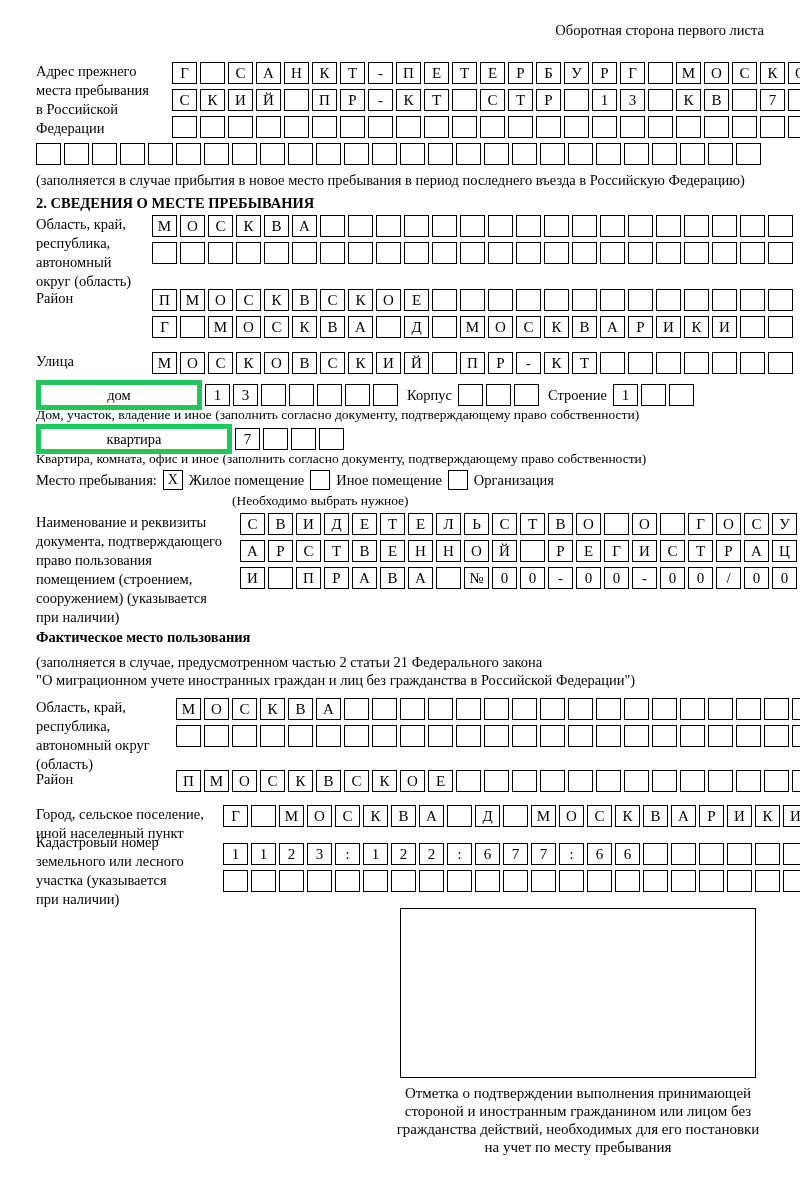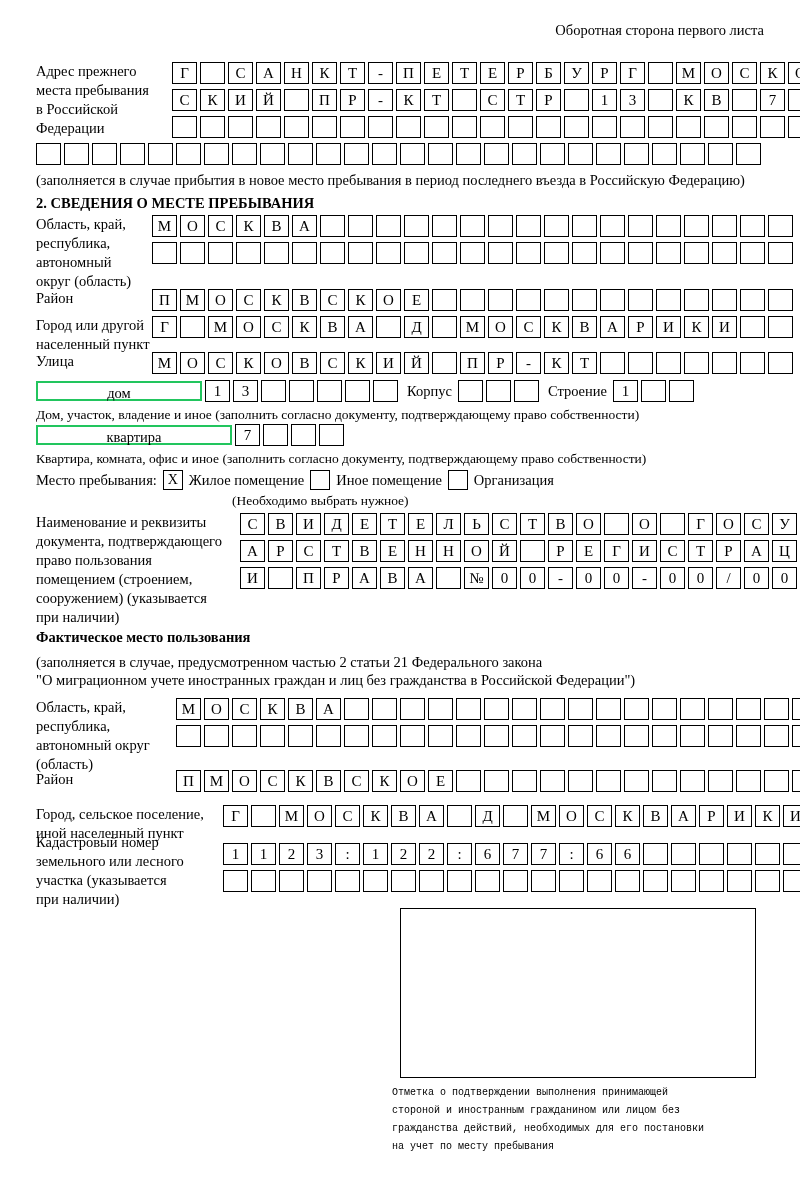--- a/index.html
+++ b/index.html
@@ -301,8 +301,6 @@
       <div class="cell"></div>
     </div>
 
-  <div class="lbl" style="left:36px; top:316px;">Город или другой
-населенный пункт</div>
   <div class="boxrow" id="s2-city" style="left:152px; top:316px;">
       <div class="cell">Г</div>
       <div class="cell"></div>

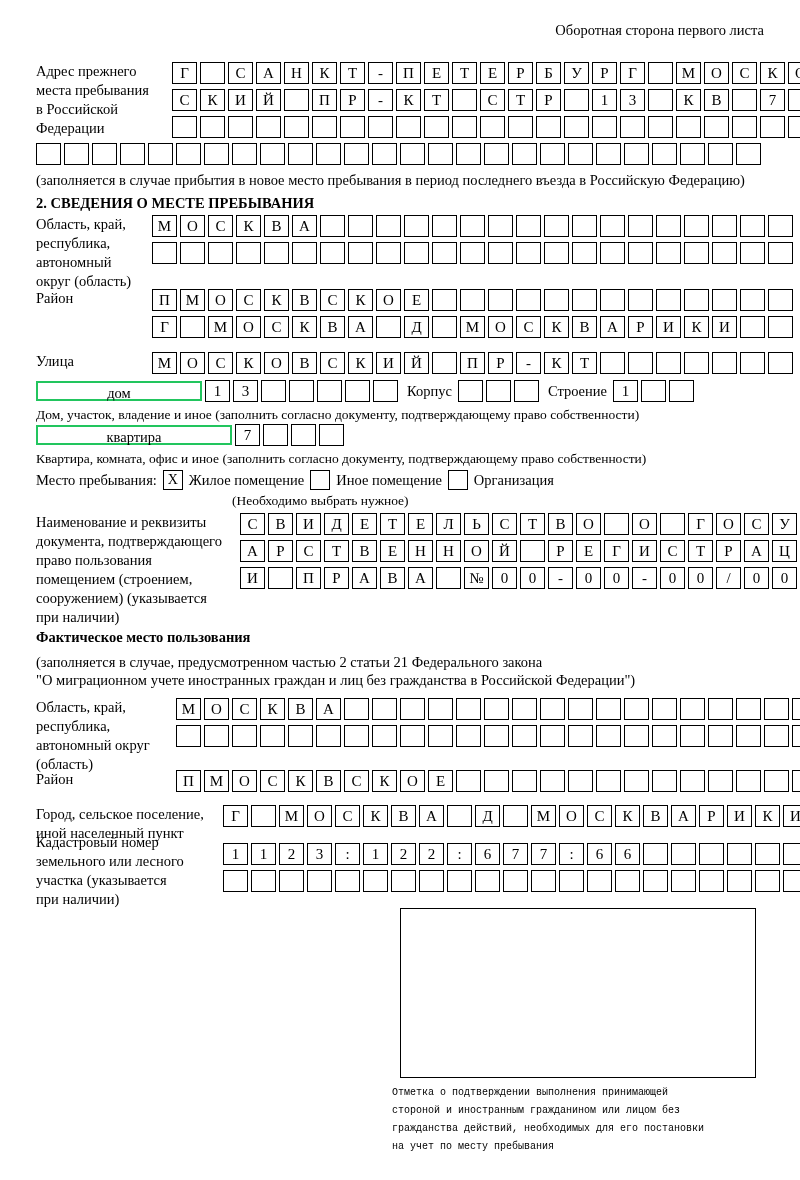--- a/index.html
+++ b/index.html
@@ -56,9 +56,9 @@
     background: #fff;
   }
   .widebox {
-    border: 2px solid #22c55e;
+    border: 5px solid #22c55e;
     box-sizing: border-box;
-    height: 20px;
+    height: 30px;
     font-size: 14.5px;
     line-height: 20px;
     text-align: center;

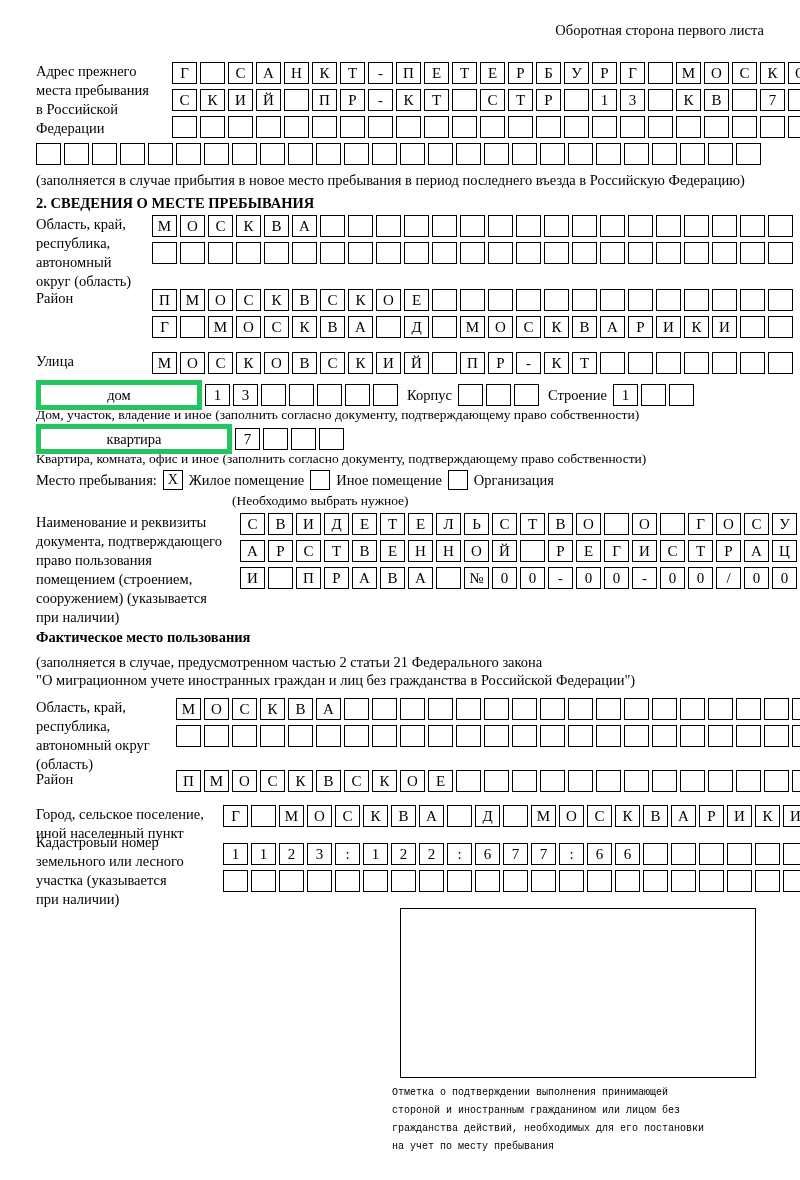--- a/index.html
+++ b/index.html
@@ -94,9 +94,9 @@
   }
   .note {
     position: absolute;
-    font-size: 10px;
+    font-size: 15px;
     line-height: 18px;
-    font-family: Liberation Mono, monospace;
+    text-align: center;
   }
 </style>
 </head>

